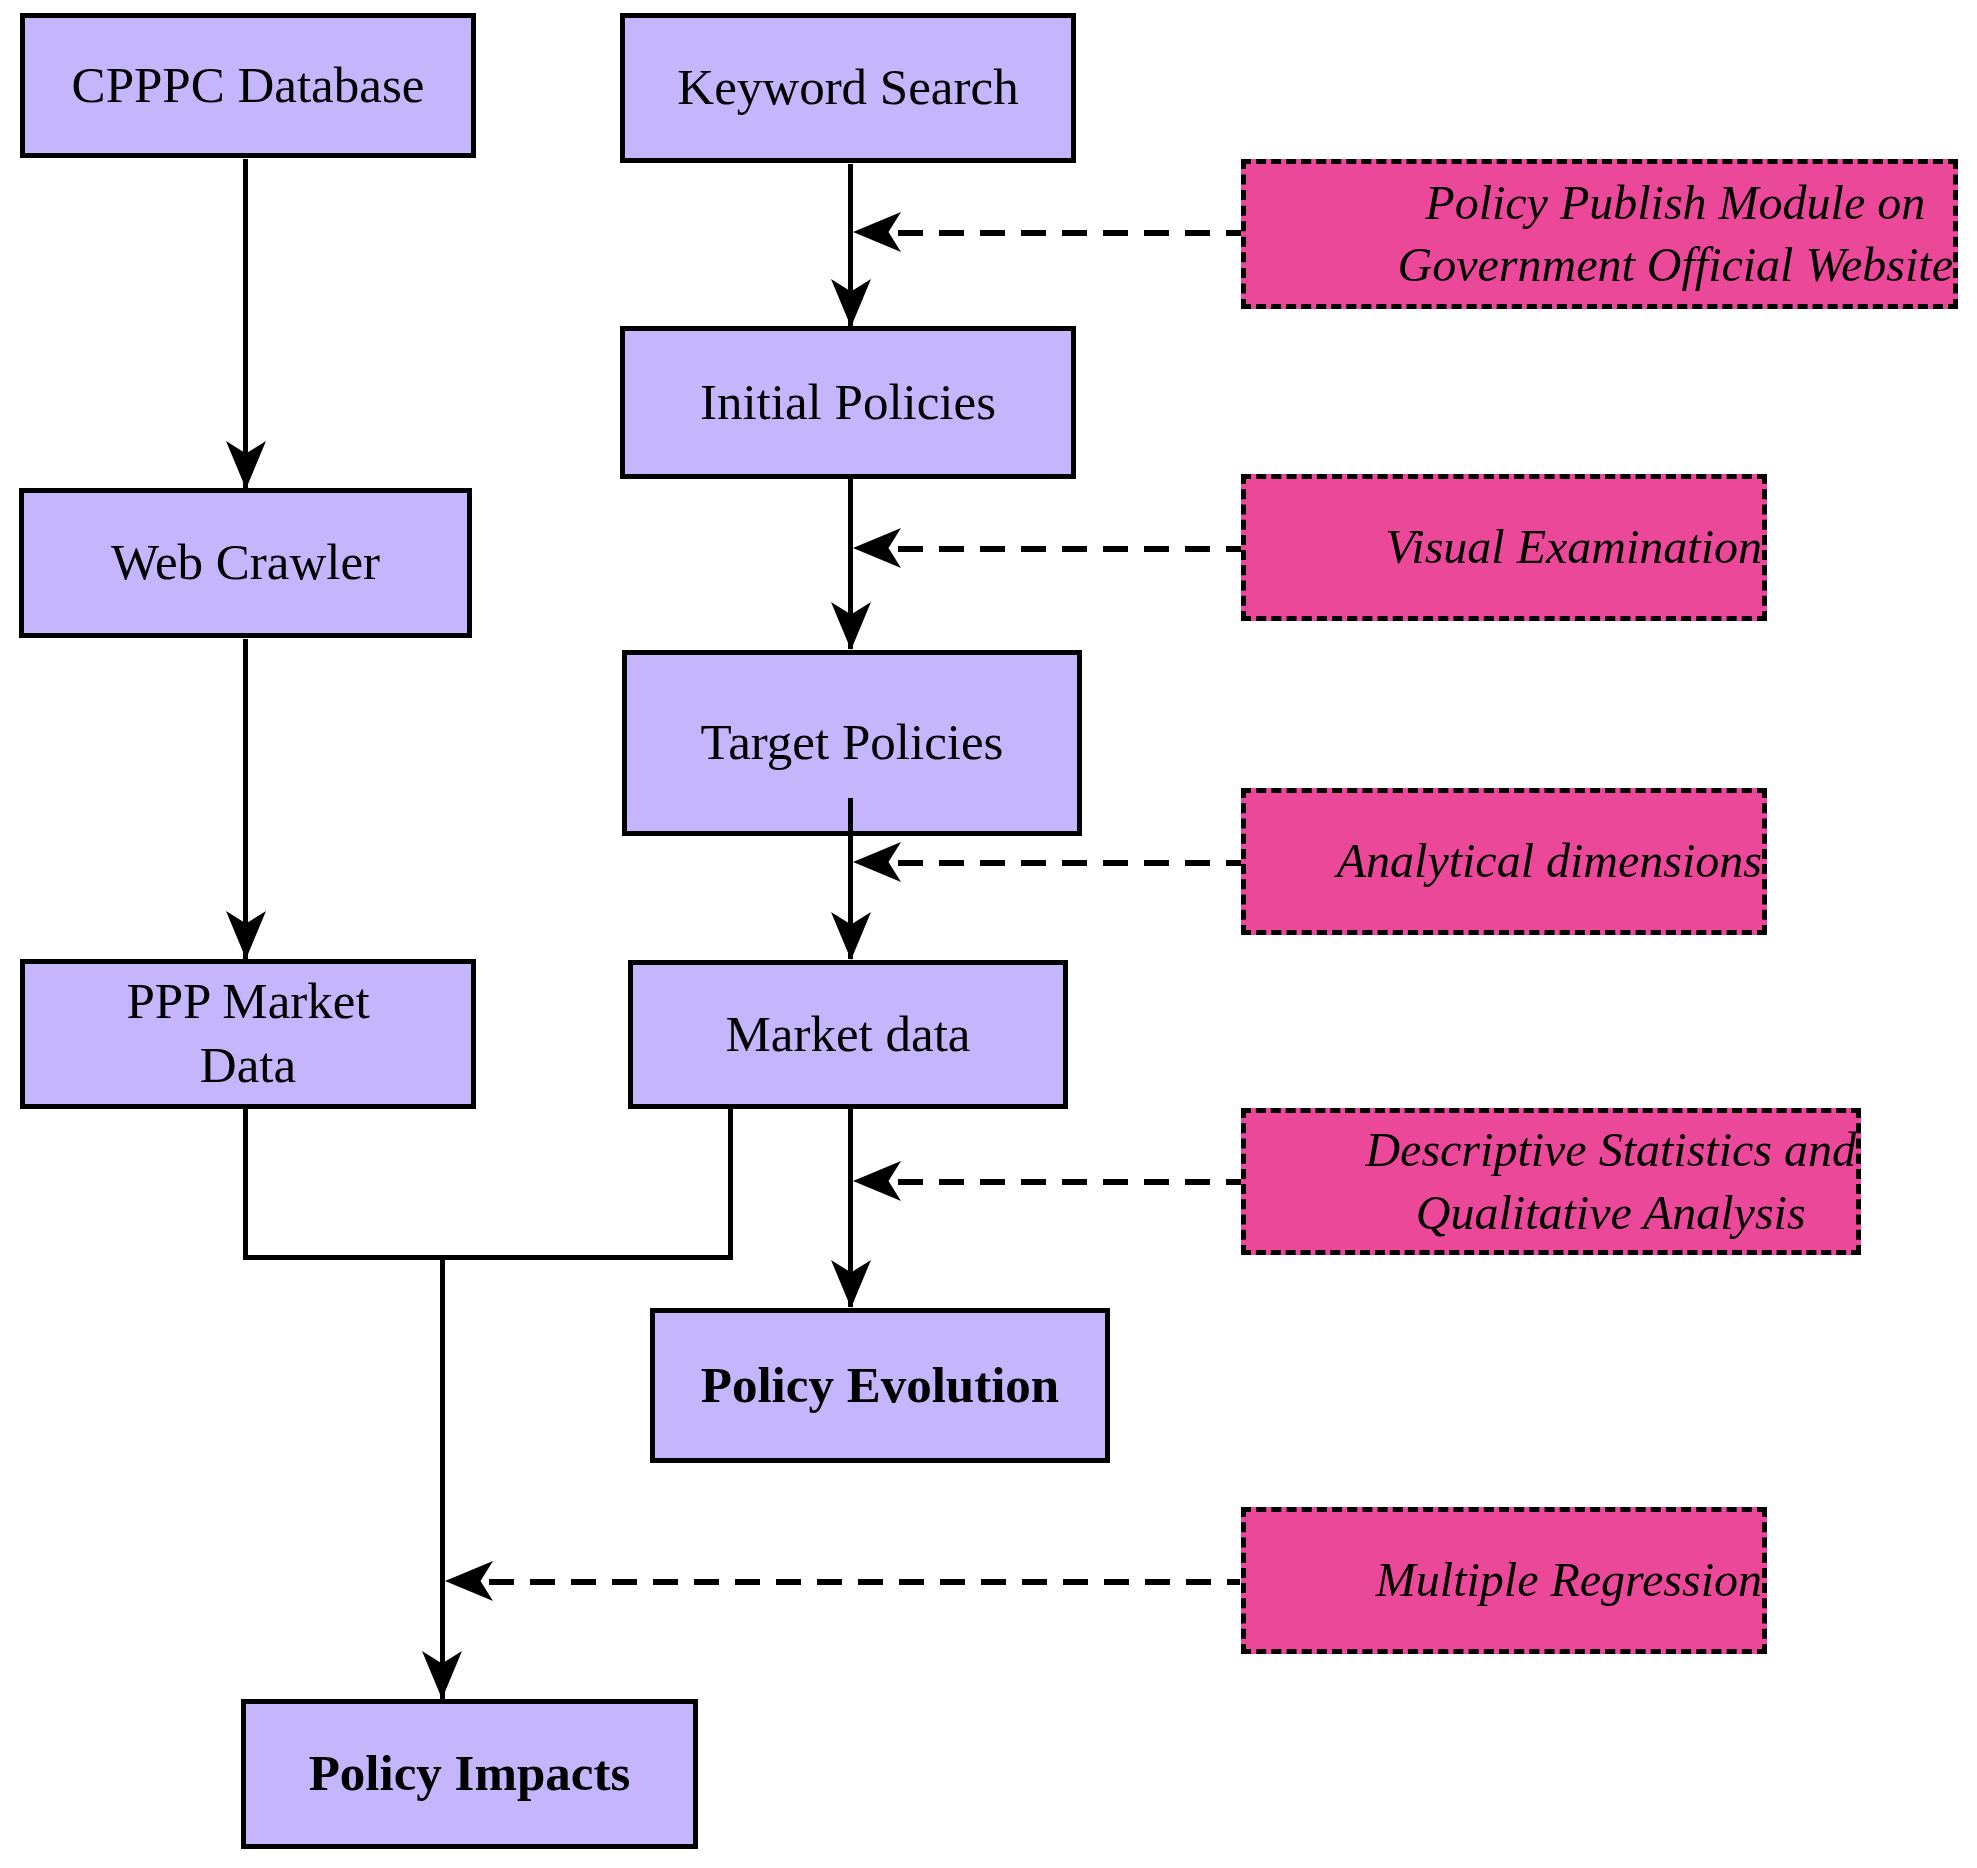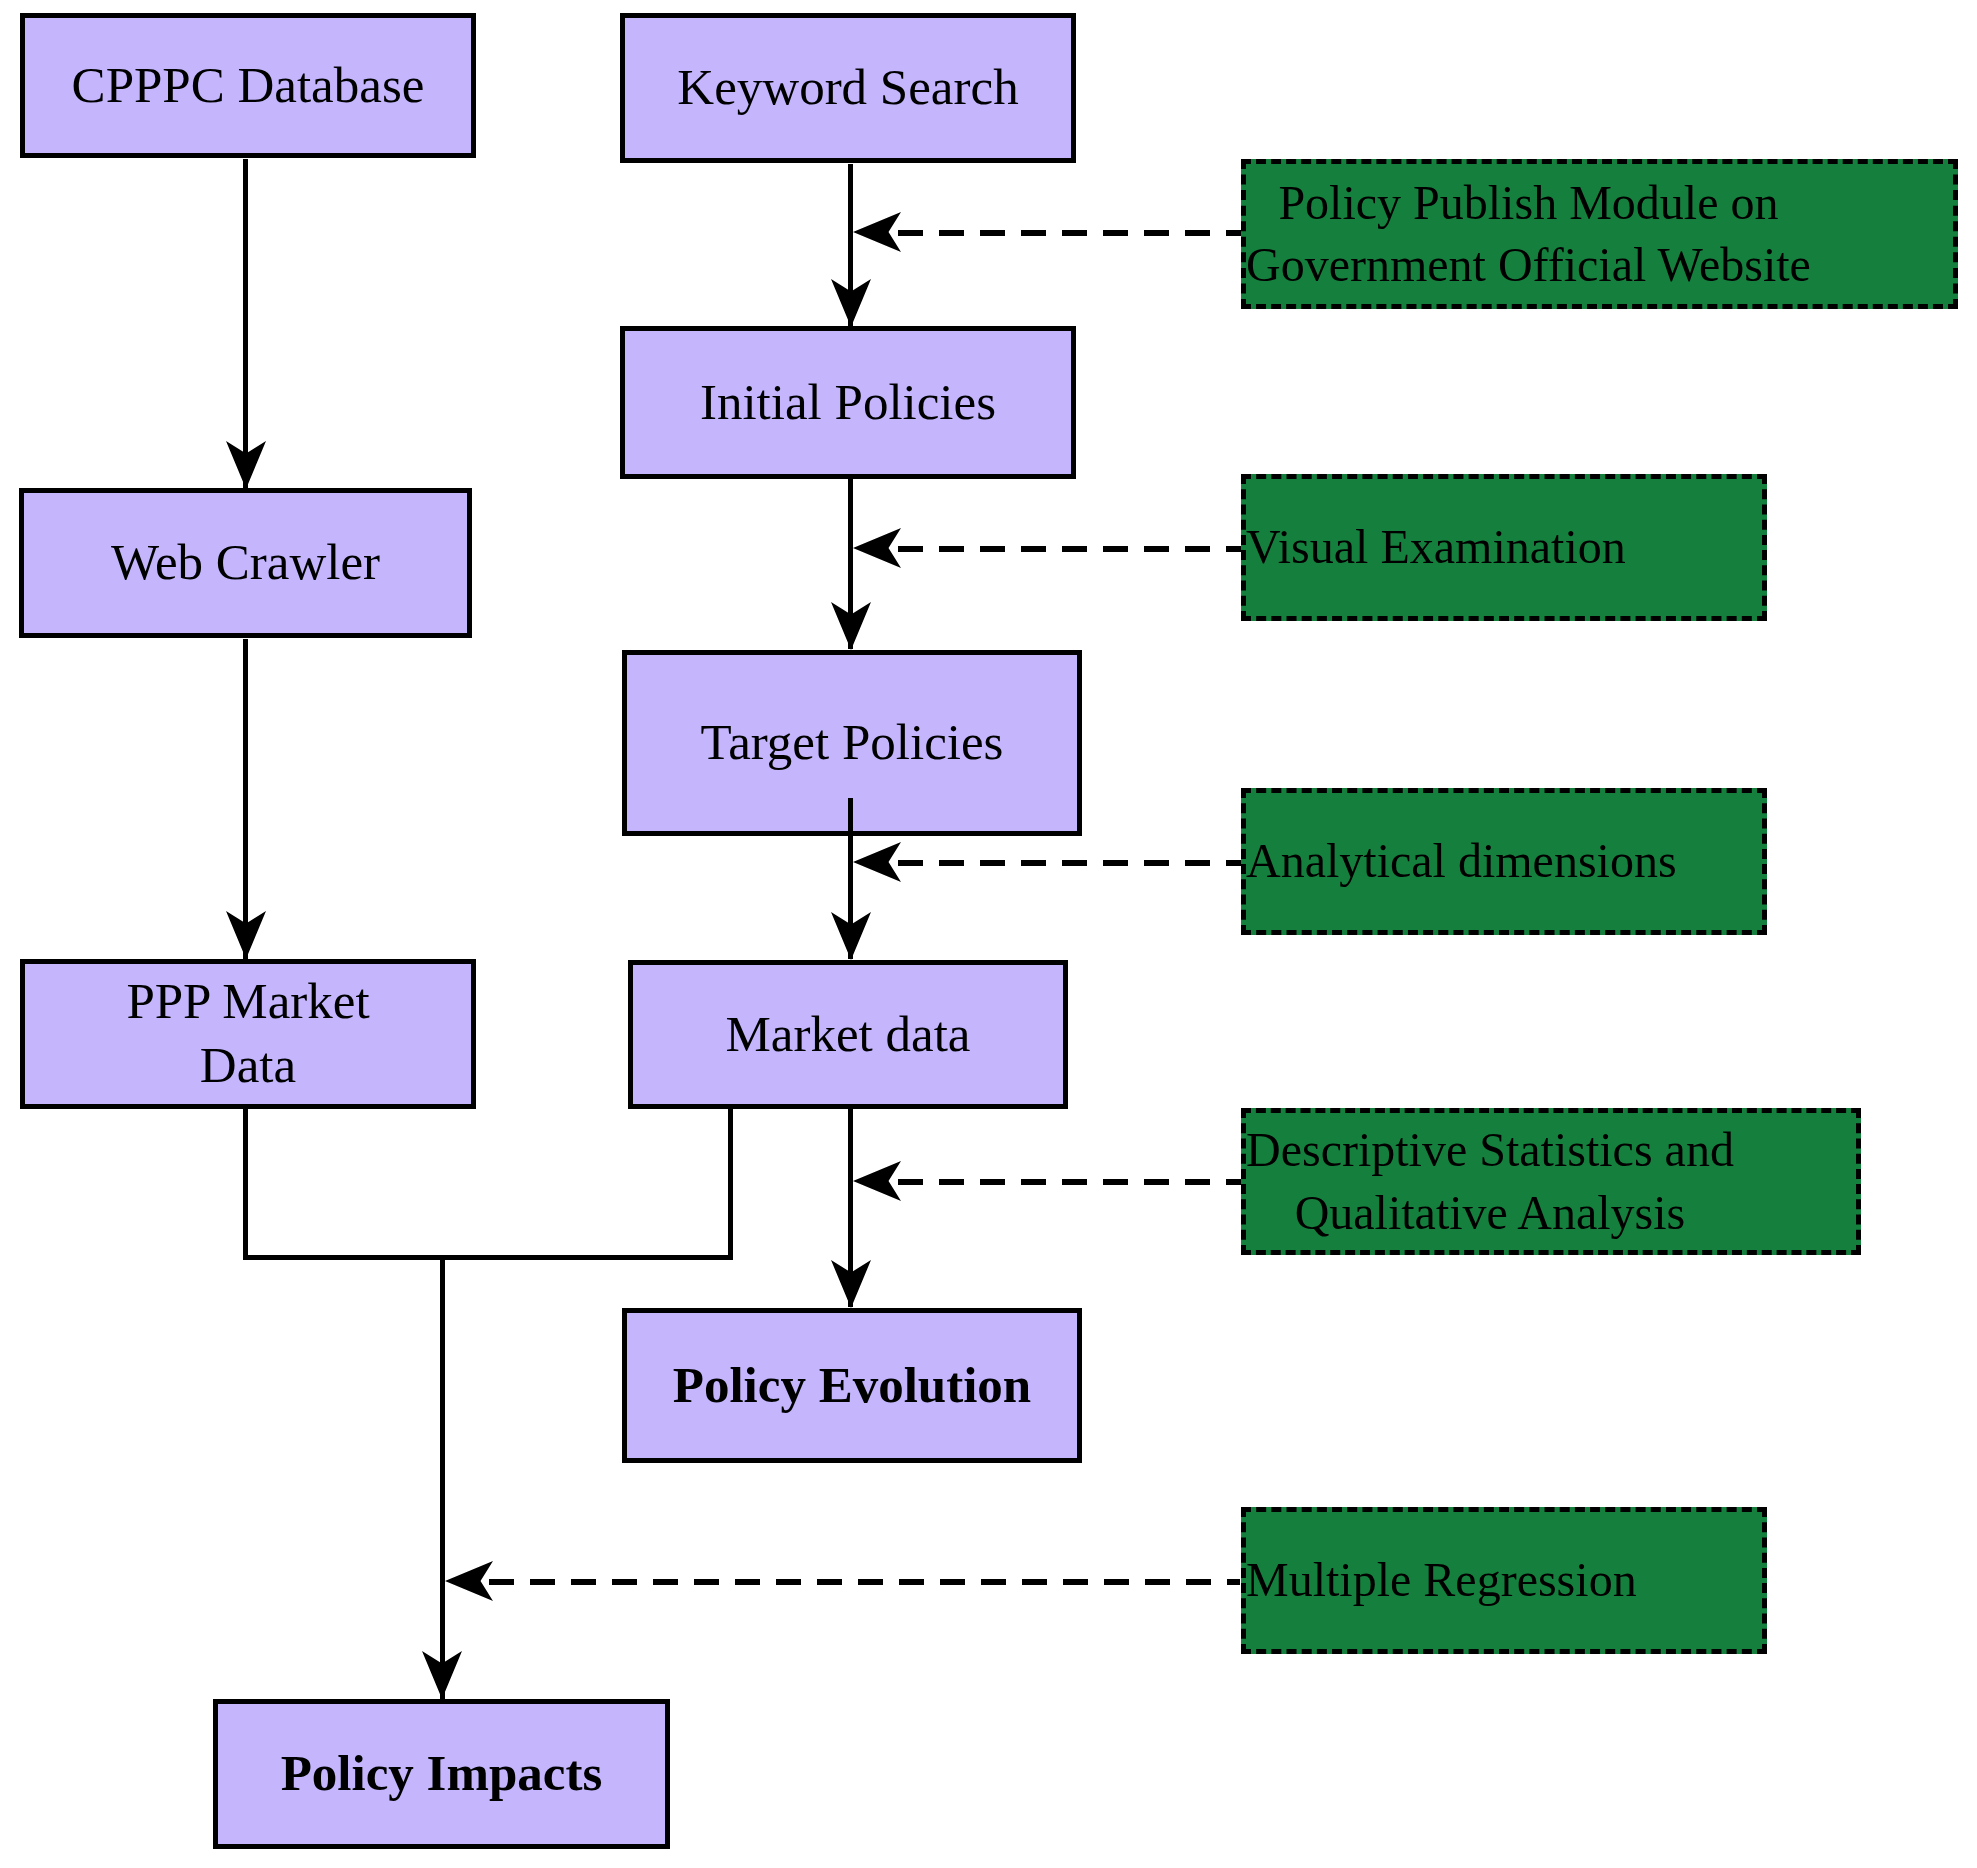--- a/index.html
+++ b/index.html
@@ -38,12 +38,13 @@
     position: absolute;
     box-sizing: border-box;
     border: 5.8px dashed #000000;
-    background: #15803d;
+    background: #ec4899;
     display: flex;
     align-items: center;
-    justify-content: flex-start;
+    justify-content: flex-end;
     text-align: center;
     font-size: 48px;
+    font-style: italic;
     line-height: 1.3;
   }
   .vline {

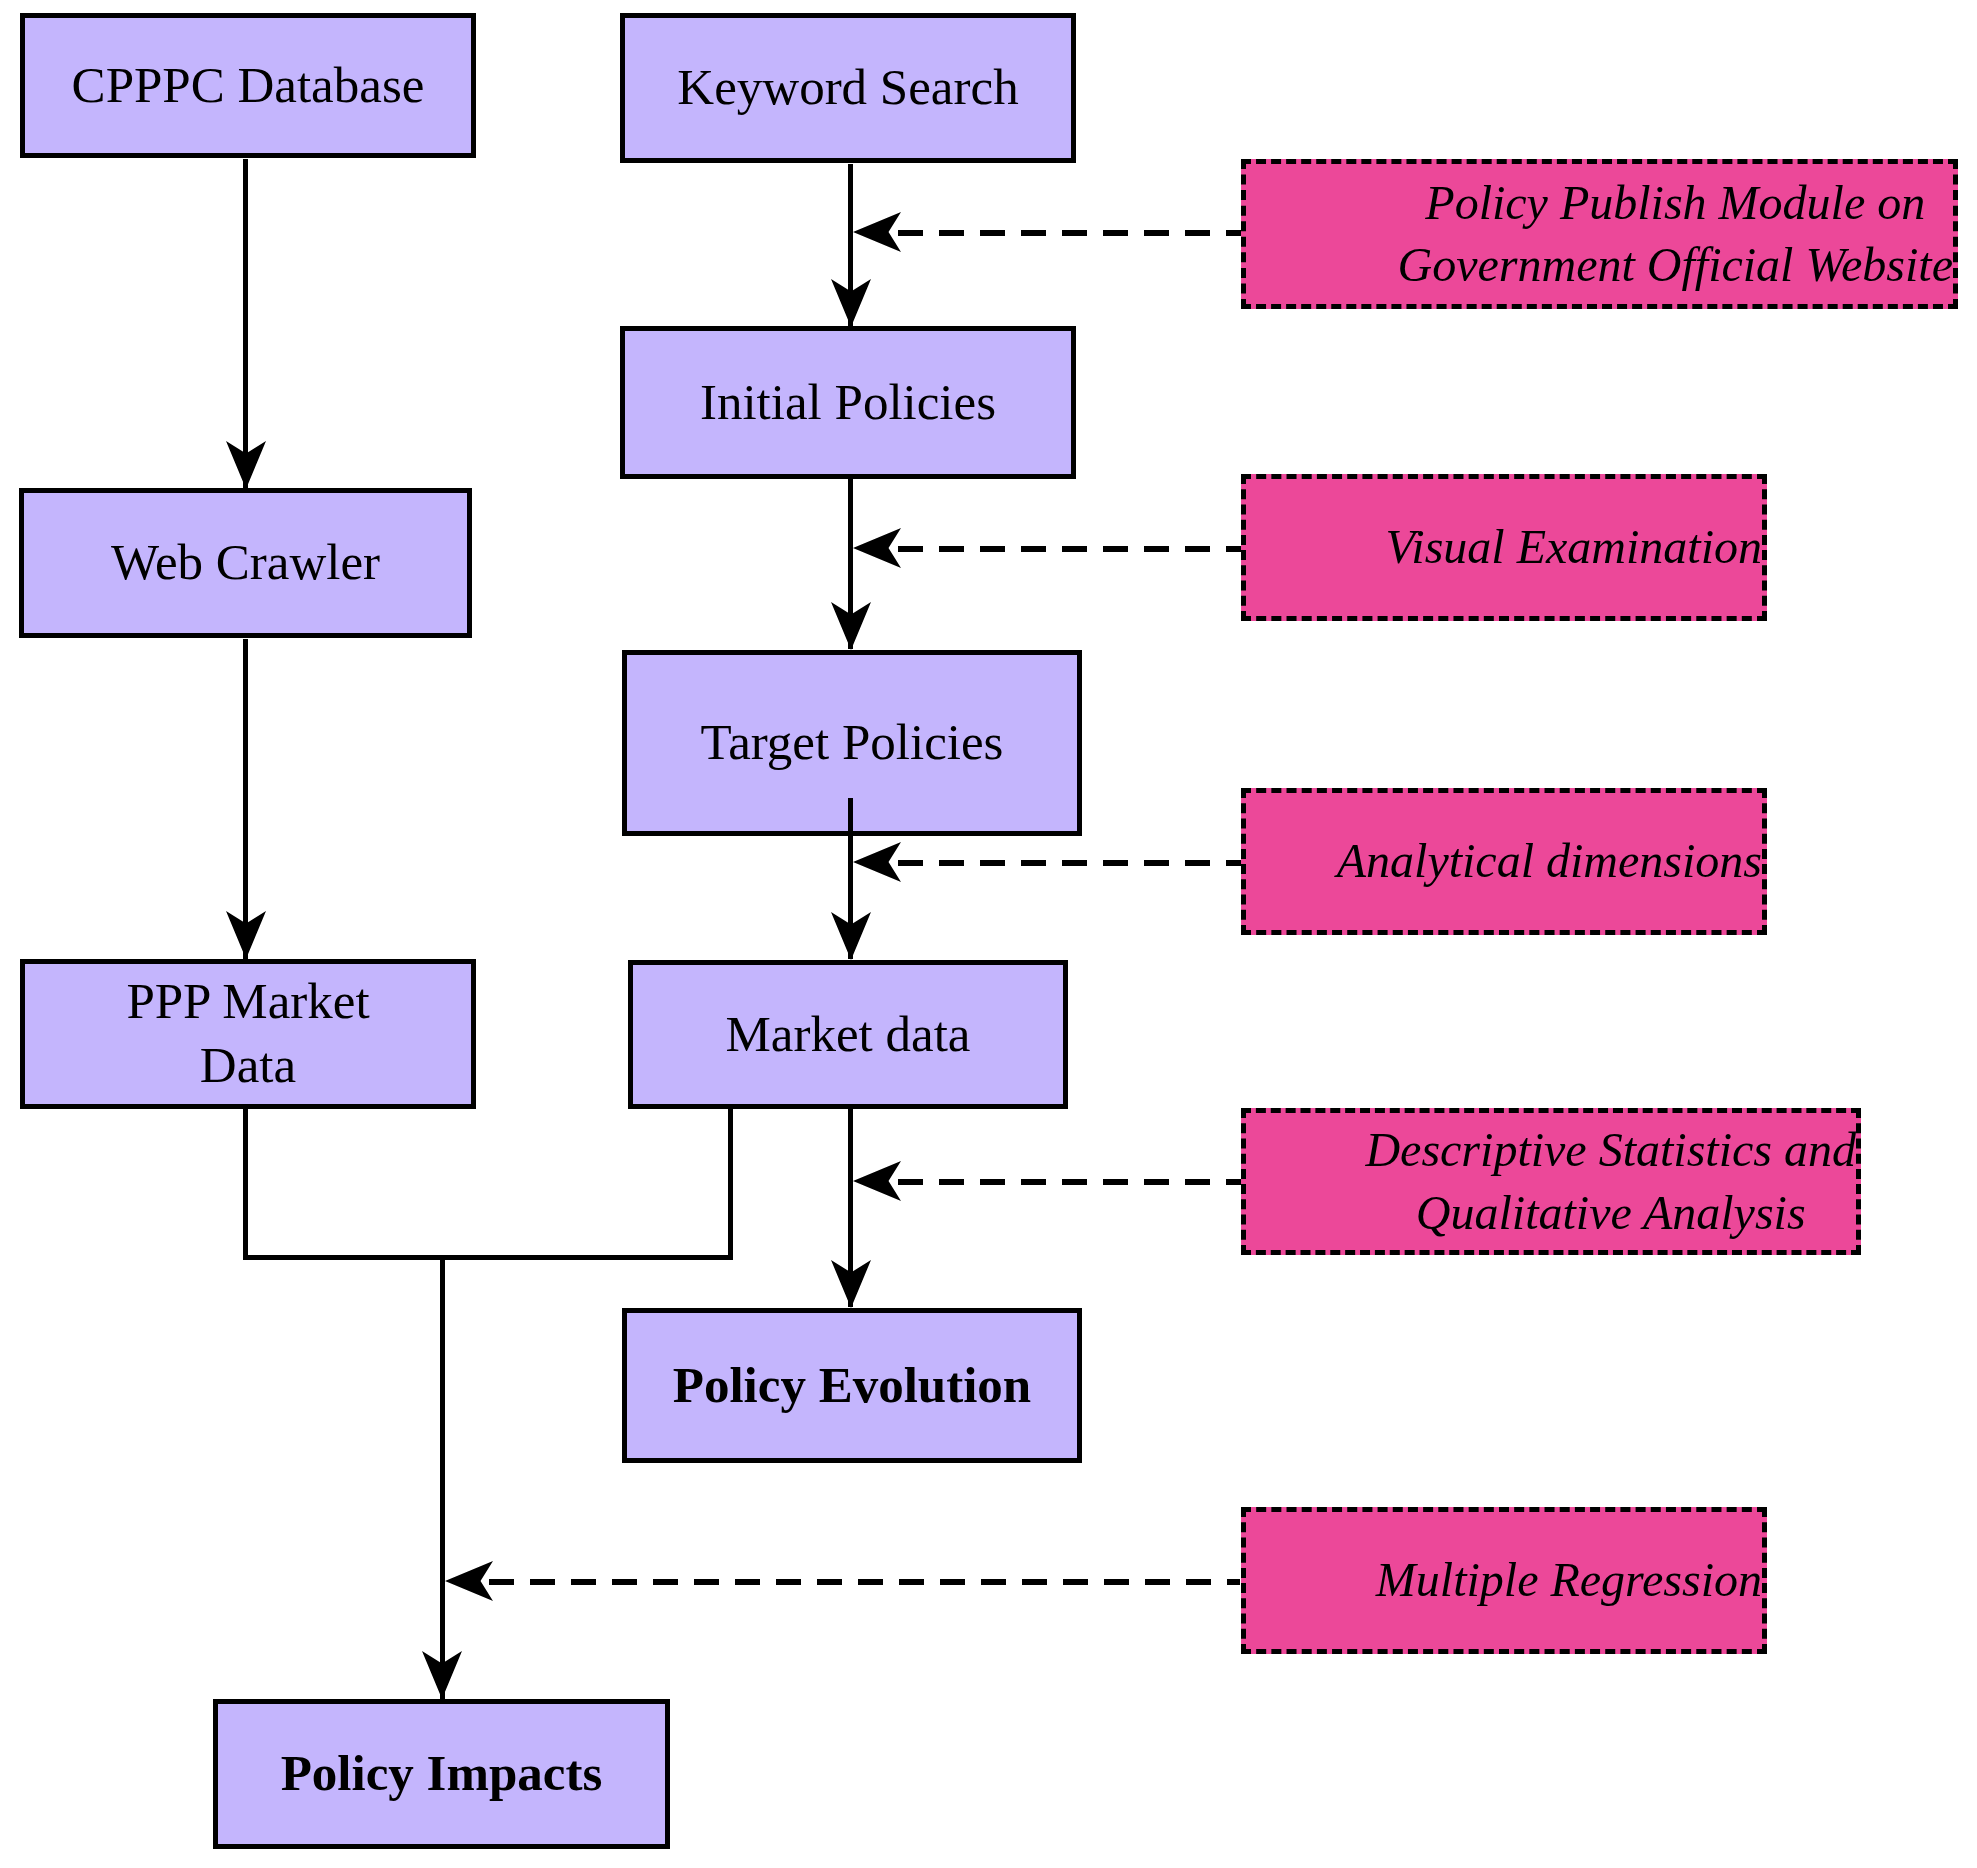--- a/index.html
+++ b/index.html
@@ -33,6 +33,7 @@
   }
   .node.bold {
     font-weight: bold;
+    margin-left: 28px;
   }
   .ann {
     position: absolute;

